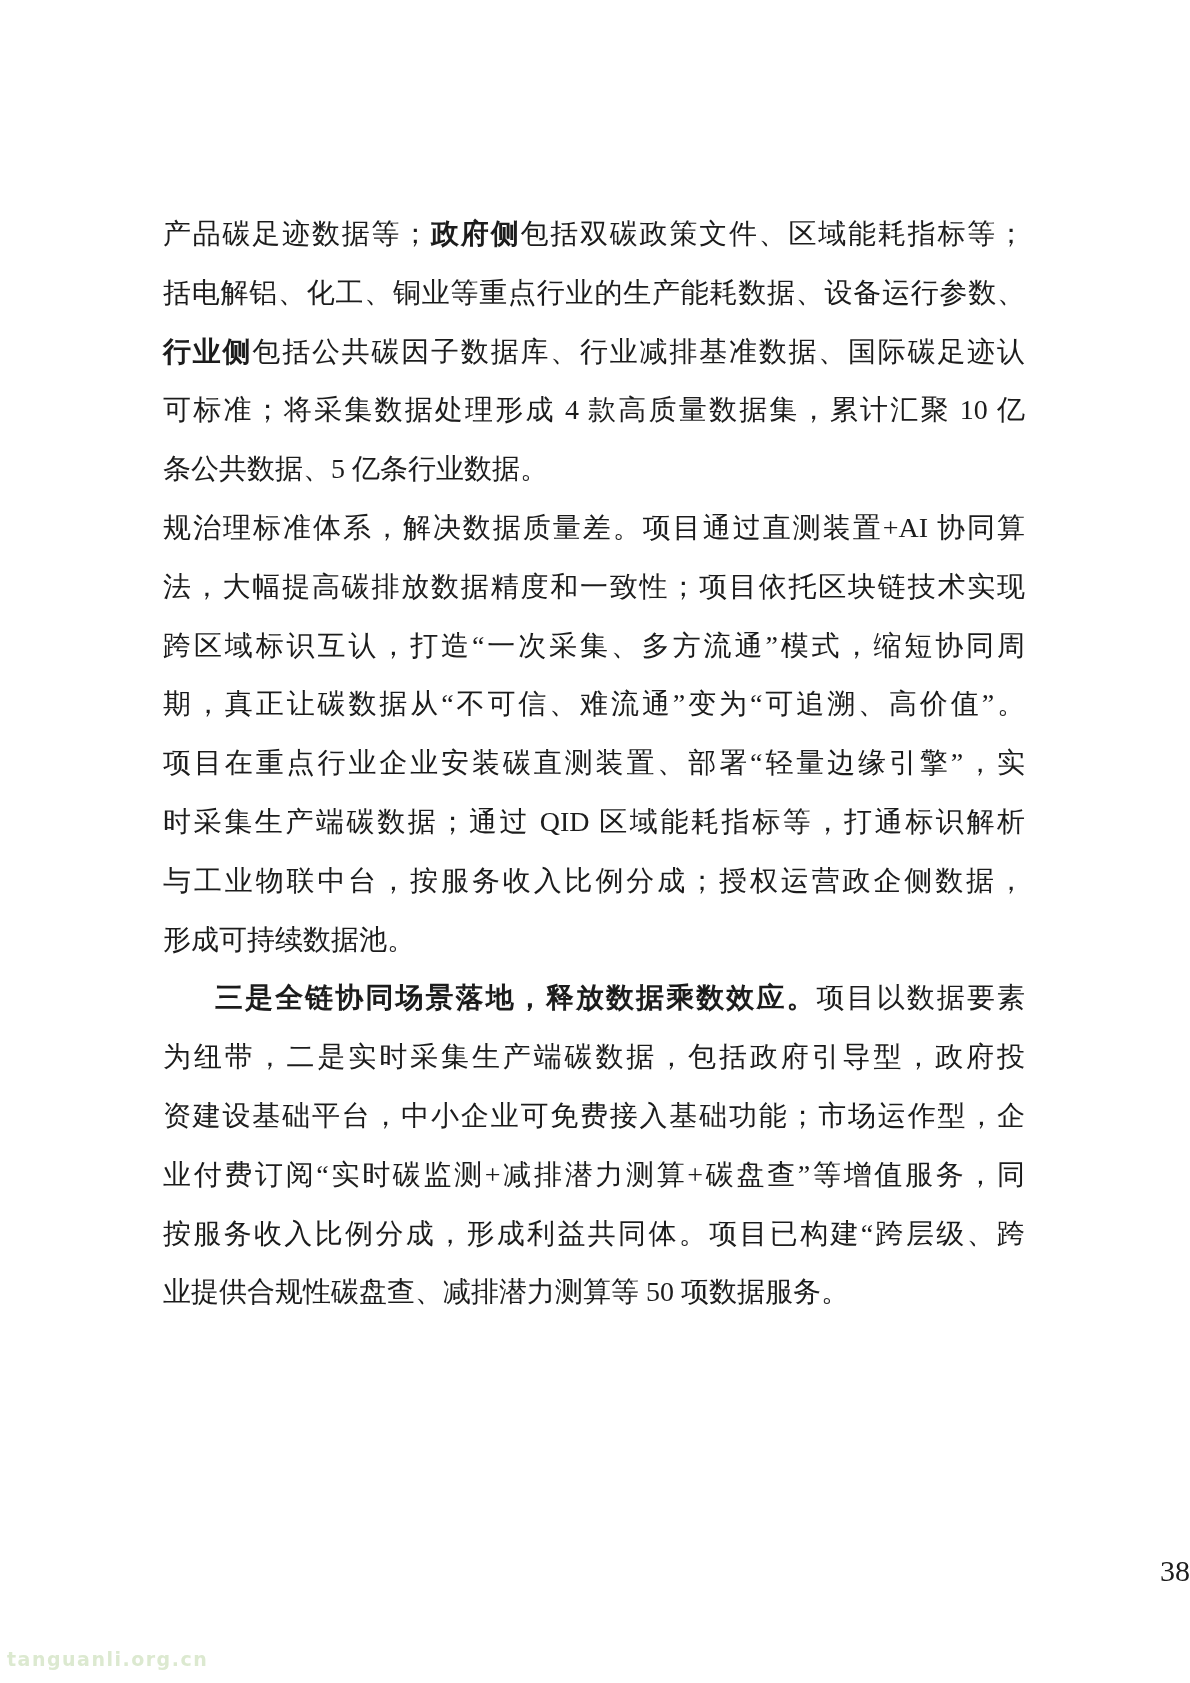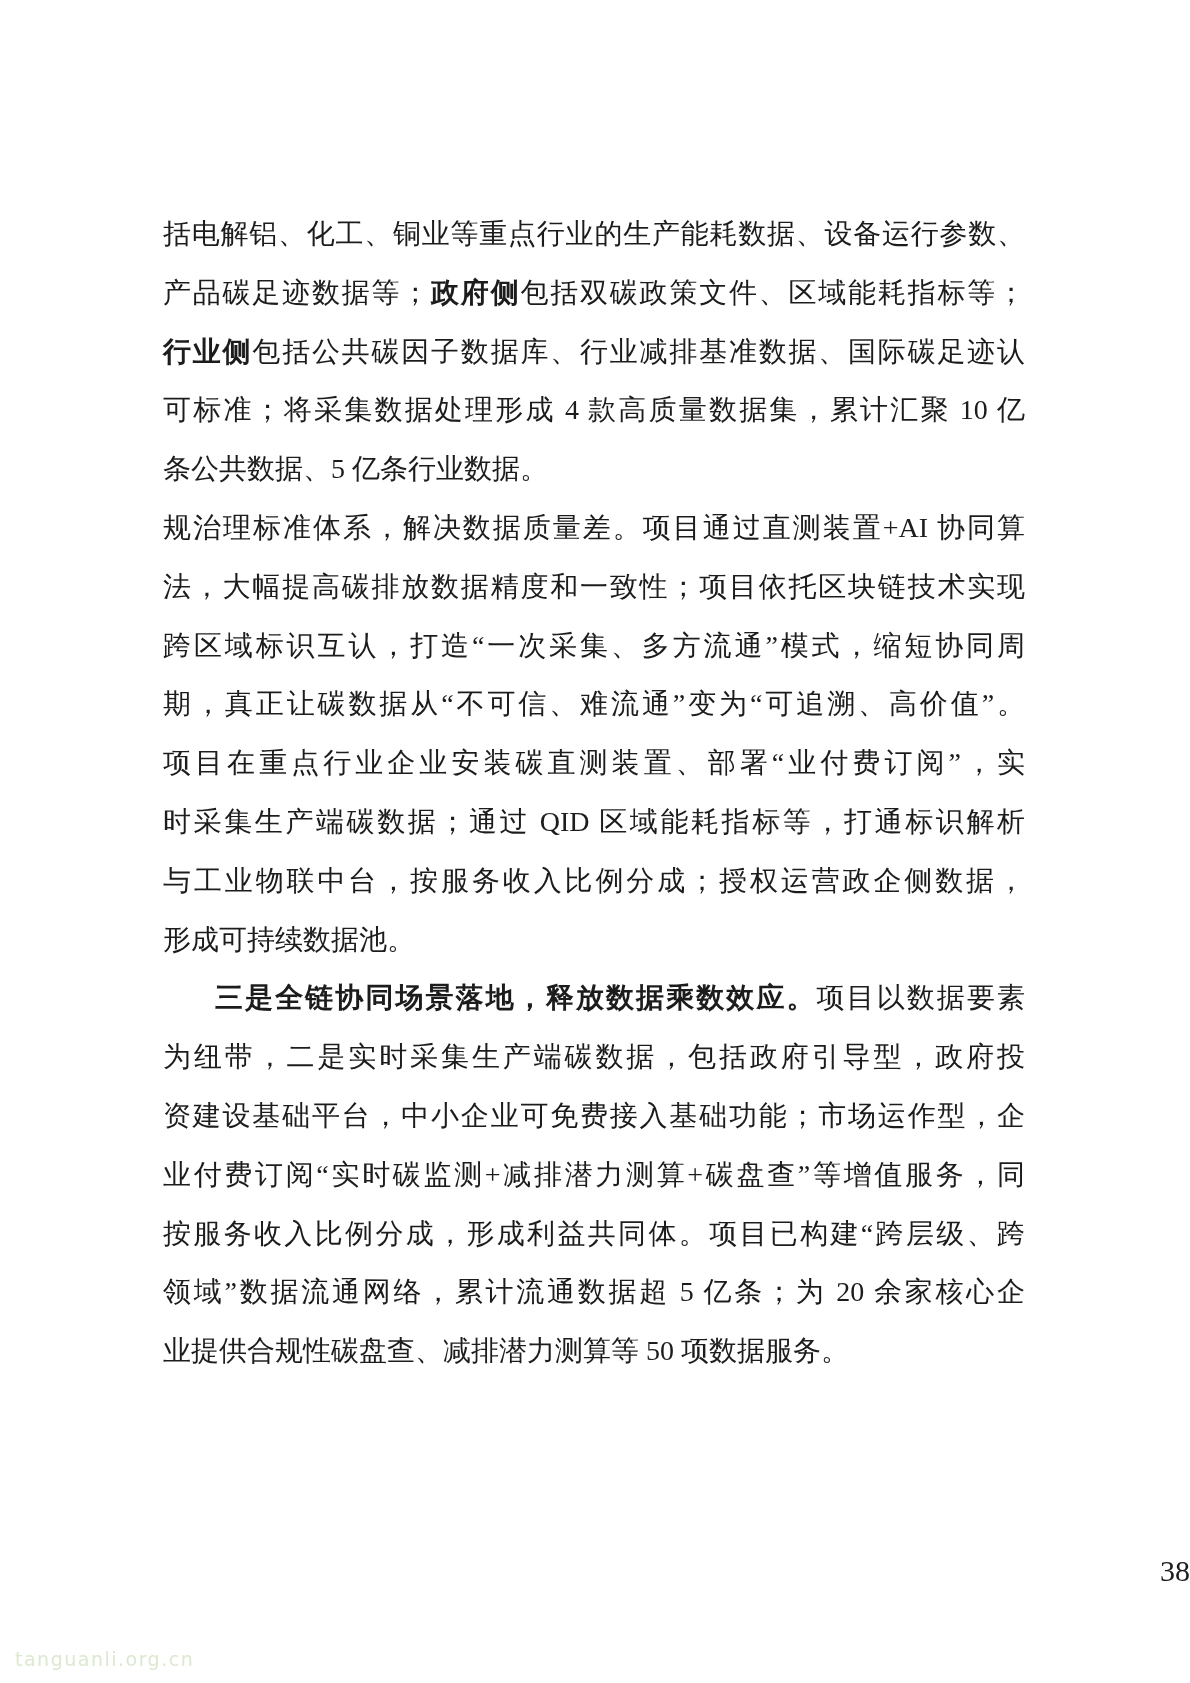--- a/index.html
+++ b/index.html
@@ -64,8 +64,8 @@
 
 <div class="page">
   <div class="doc-body" id="doc-body">
+      <div class="line justify"><span class="seg">产品碳足迹数据等；</span><span class="seg bold">政府侧</span><span class="seg">包括双碳政策文件、区域能耗指标等；</span></div>
       <div class="line justify"><span class="seg">括电解铝、化工、铜业等重点行业的生产能耗数据、设备运行参数、</span></div>
-      <div class="line justify"><span class="seg">产品碳足迹数据等；</span><span class="seg bold">政府侧</span><span class="seg">包括双碳政策文件、区域能耗指标等；</span></div>
       <div class="line justify"><span class="seg bold">行业侧</span><span class="seg">包括公共碳因子数据库、行业减排基准数据、国际碳足迹认</span></div>
       <div class="line justify"><span class="seg">可标准；将采集数据处理形成 4 款高质量数据集，累计汇聚 10 亿</span></div>
       <div class="line"><span class="seg">条公共数据、5 亿条行业数据。</span></div>

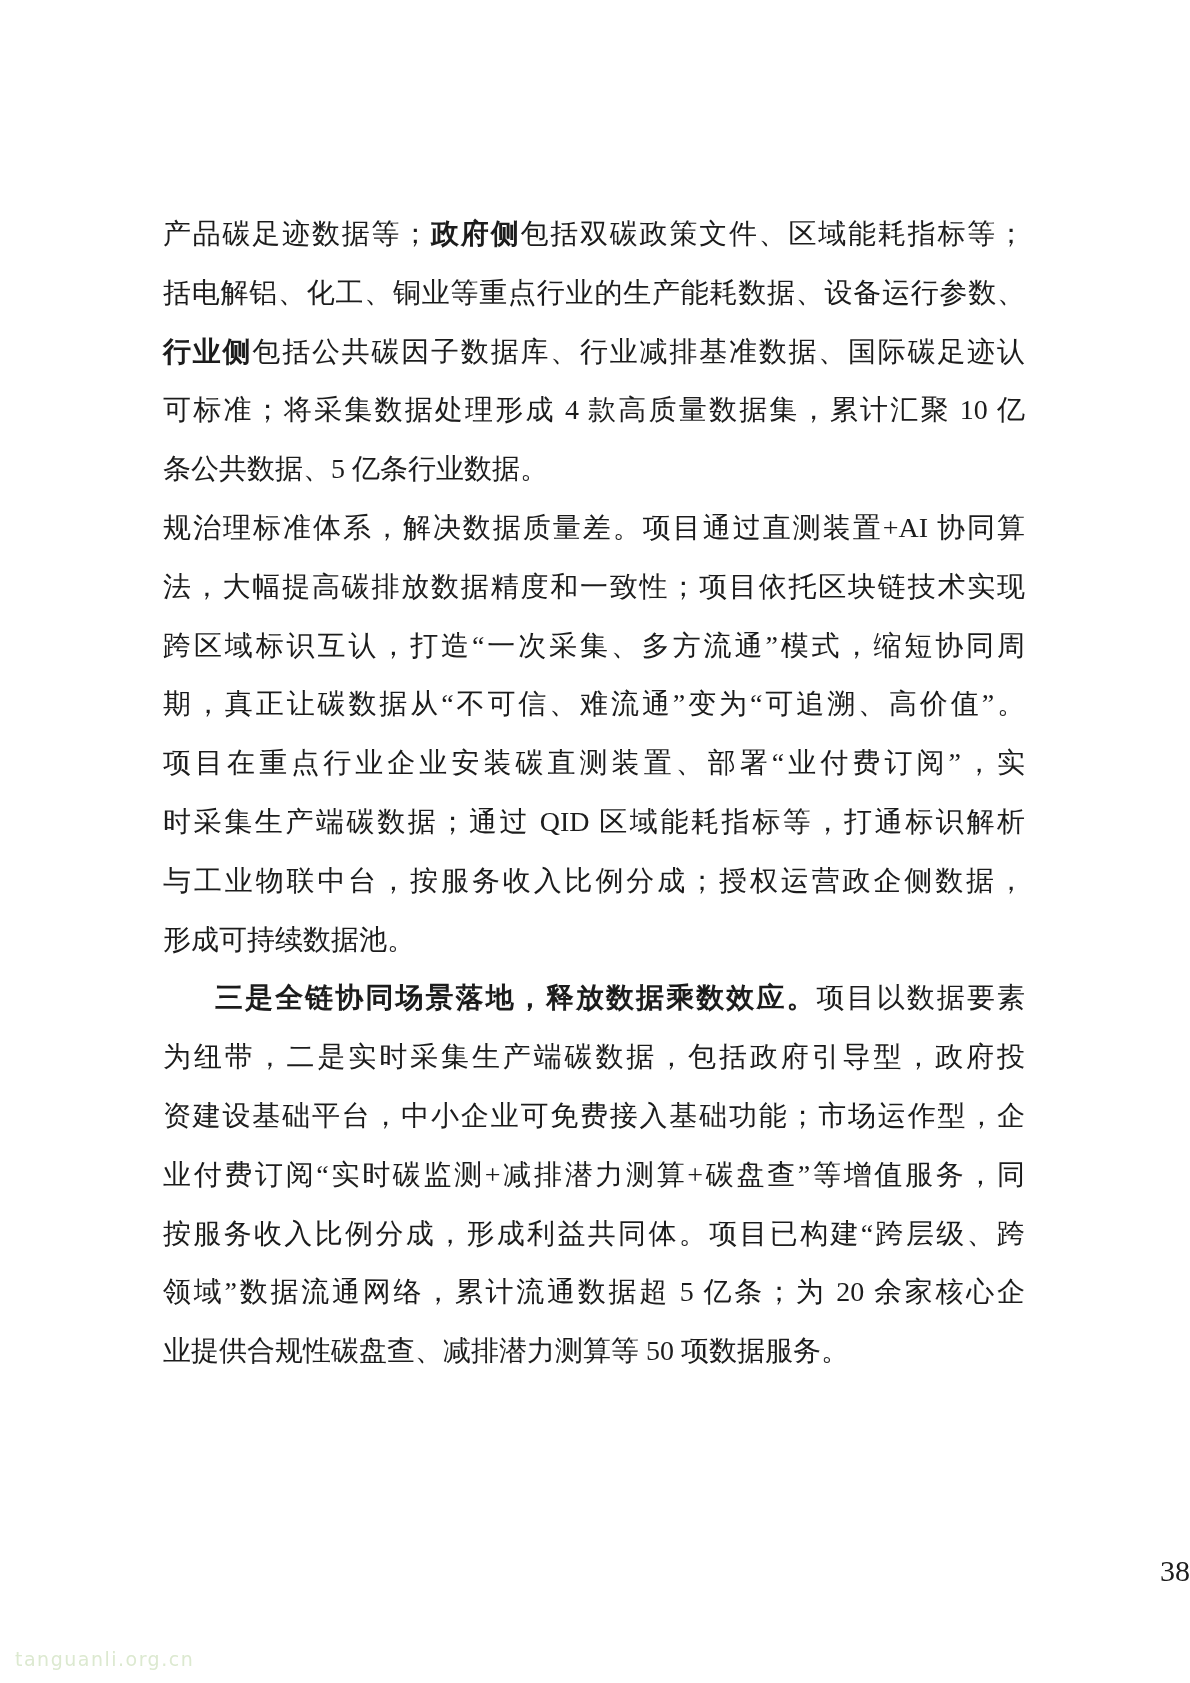--- a/index.html
+++ b/index.html
@@ -73,7 +73,7 @@
       <div class="line justify"><span class="seg">法，大幅提高碳排放数据精度和一致性；项目依托区块链技术实现</span></div>
       <div class="line justify"><span class="seg">跨区域标识互认，打造“一次采集、多方流通”模式，缩短协同周</span></div>
       <div class="line justify"><span class="seg">期，真正让碳数据从“不可信、难流通”变为“可追溯、高价值”。</span></div>
-      <div class="line justify"><span class="seg">项目在重点行业企业安装碳直测装置、部署“业付费订阅”，实</span></div>
+      <div class="line justify"><span class="seg">项目在重点行业企业安装碳直测装置、部署“轻量边缘引擎”，实</span></div>
       <div class="line justify"><span class="seg">时采集生产端碳数据；通过 QID 区域能耗指标等，打通标识解析</span></div>
       <div class="line justify"><span class="seg">与工业物联中台，按服务收入比例分成；授权运营政企侧数据，</span></div>
       <div class="line"><span class="seg">形成可持续数据池。</span></div>

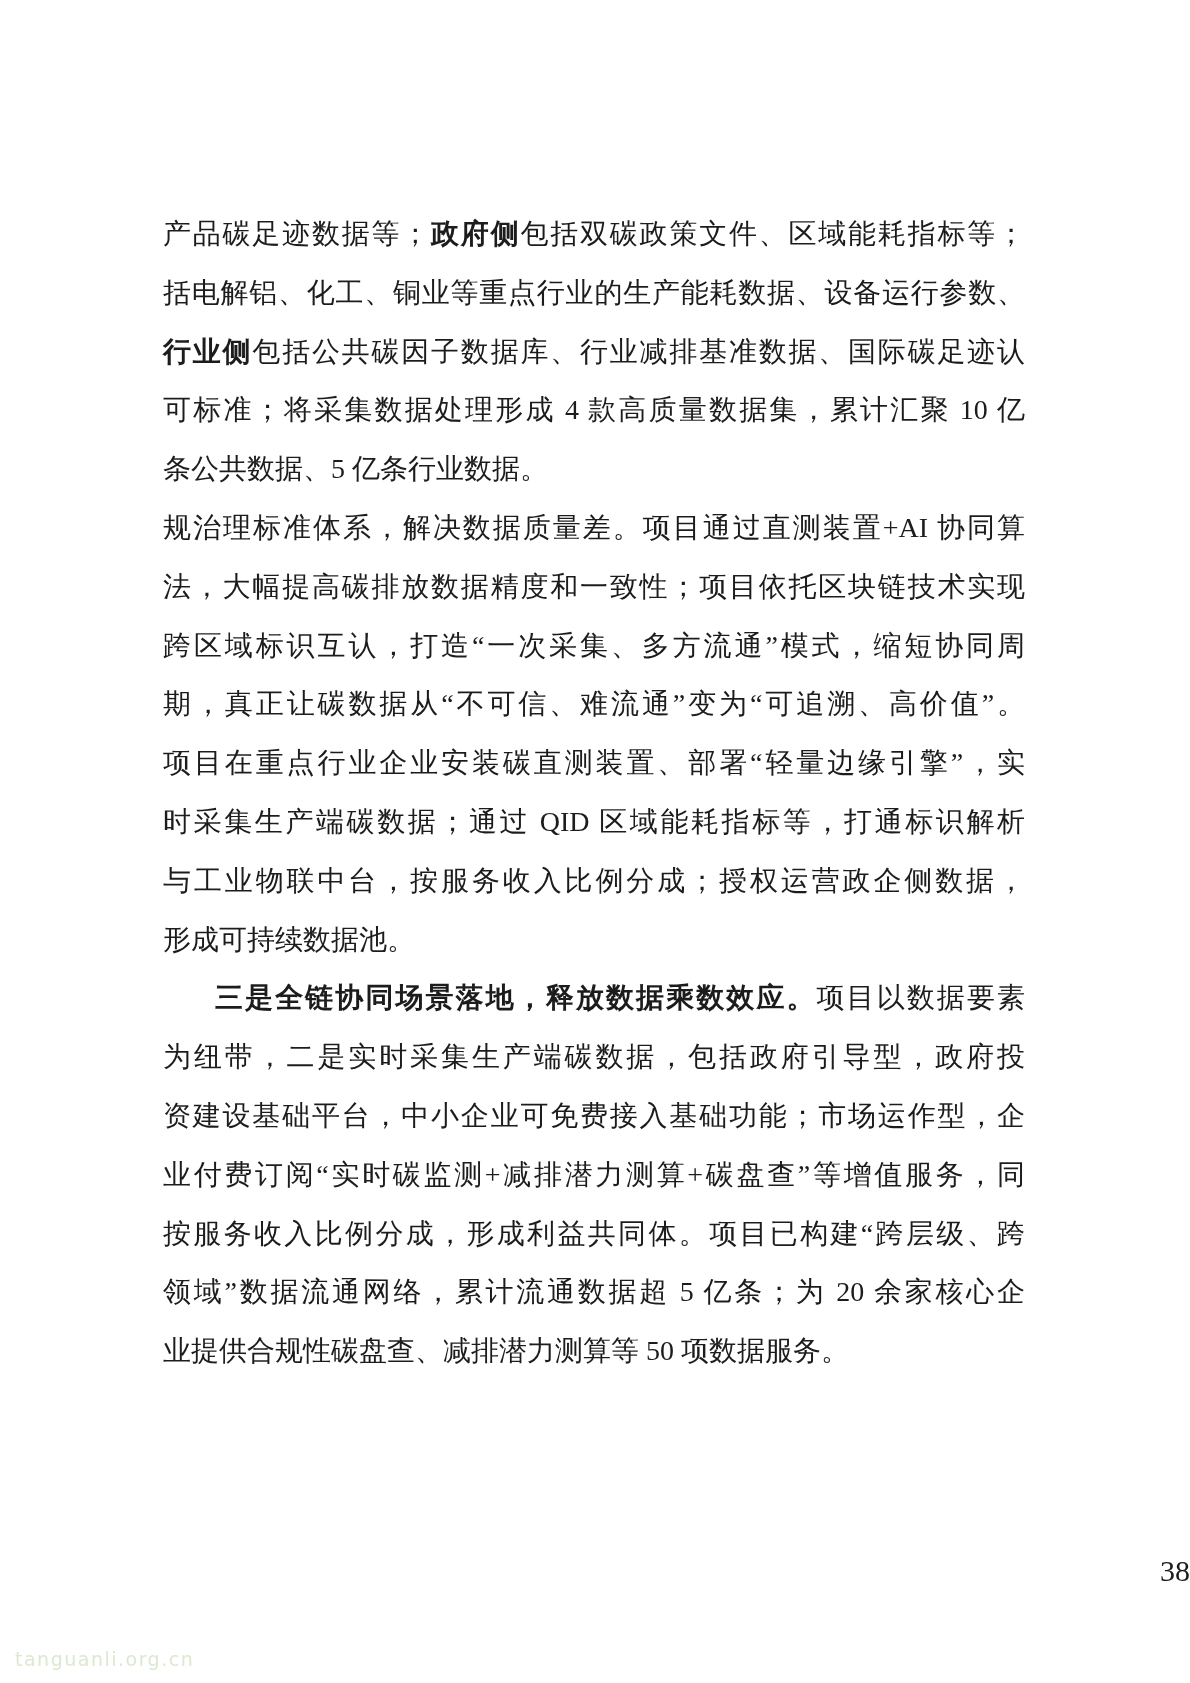--- a/index.html
+++ b/index.html
@@ -82,7 +82,6 @@
       <div class="line justify"><span class="seg">资建设基础平台，中小企业可免费接入基础功能；市场运作型，企</span></div>
       <div class="line justify"><span class="seg">业付费订阅“实时碳监测+减排潜力测算+碳盘查”等增值服务，同</span></div>
       <div class="line justify"><span class="seg">按服务收入比例分成，形成利益共同体。项目已构建“跨层级、跨</span></div>
-      <div class="line justify"><span class="seg">领域”数据流通网络，累计流通数据超 5 亿条；为 20 余家核心企</span></div>
       <div class="line"><span class="seg">业提供合规性碳盘查、减排潜力测算等 50 项数据服务。</span></div>
     </div>
   <div class="page-number">38</div>

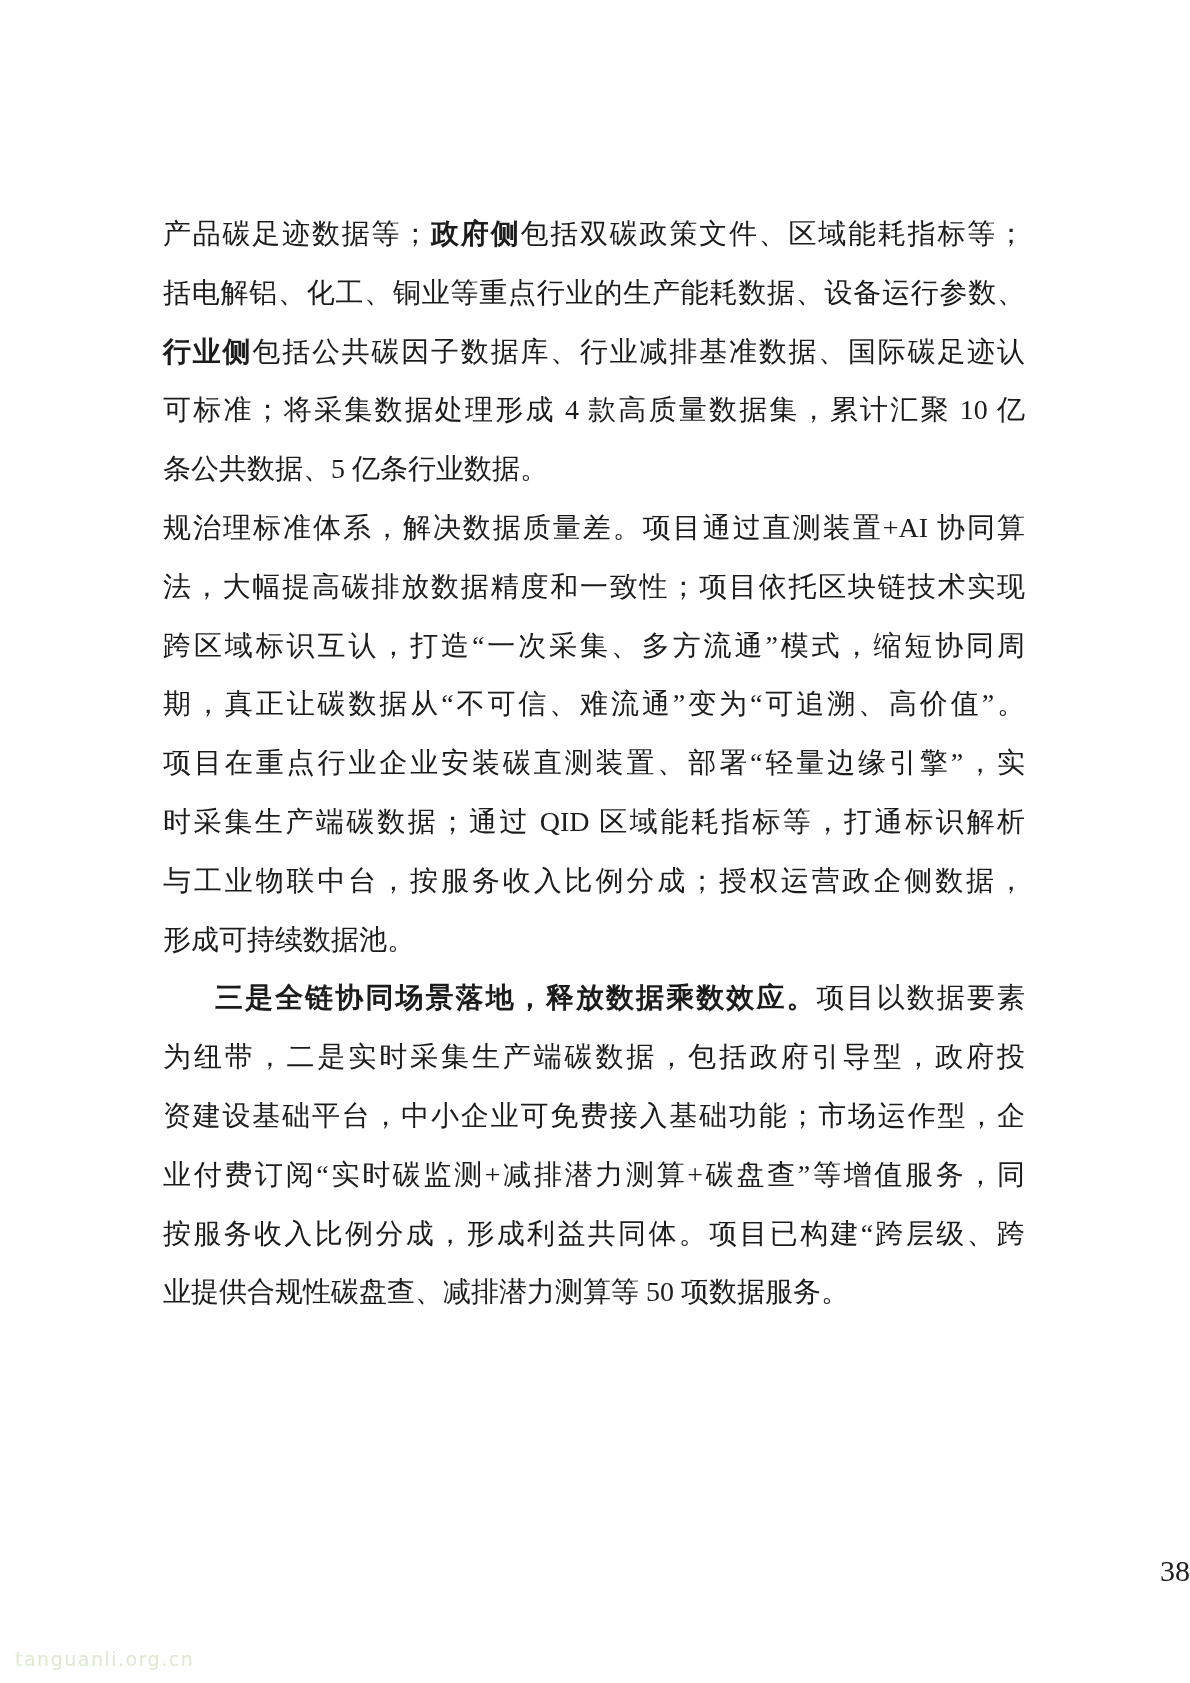--- a/index.html
+++ b/index.html
@@ -49,10 +49,10 @@
   }
   .watermark {
     position: absolute;
-    left: 15px;
+    left: 7px;
     top: 1648px;
     font-size: 19px;
-    font-weight: 400;
+    font-weight: 700;
     letter-spacing: 1.5px;
     color: var(--watermark, #dce9d0);
     font-family: "DejaVu Sans", "Liberation Sans", sans-serif;

